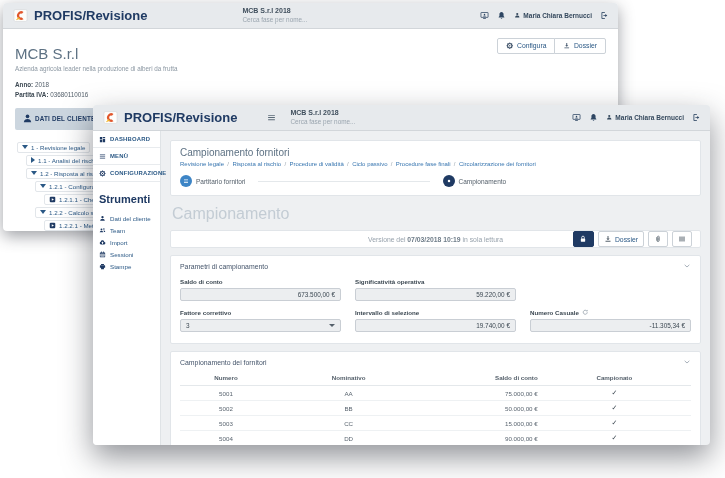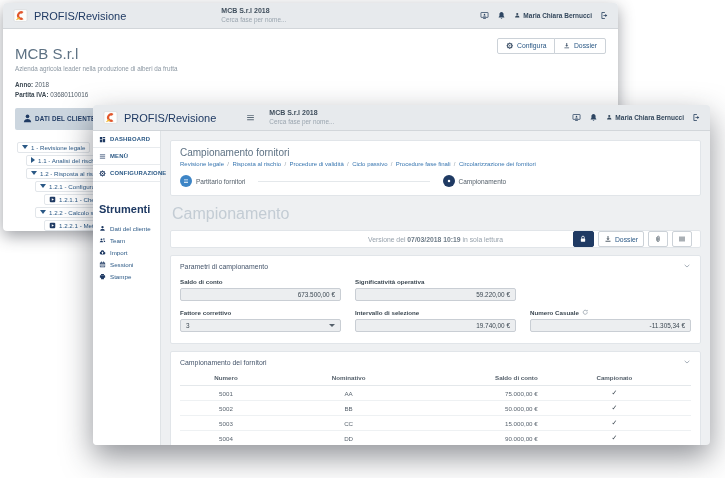--- a/index.html
+++ b/index.html
@@ -14,7 +14,7 @@
   .topbar { height:26px; display:flex; align-items:center; background:#e7eaed; border-bottom:1px solid #d2d6da; padding:0 9px; }
   .brand { display:flex; align-items:center; gap:5px; }
   .brand .logo svg { width:17px; height:15px; }
-  .brand-name { font-size:11px; font-weight:normal; color:#1f3a63;text-align:right; }
+  .brand-name { font-size:13px; font-weight:bold; color:#1f3a63;text-align:right; }
   .burger { color:#5b6a77; margin-left:30px; display:inline-flex; }
   .burger svg { width:9px; height:9px; }
   .client { margin-left:14px; line-height:1.35; }

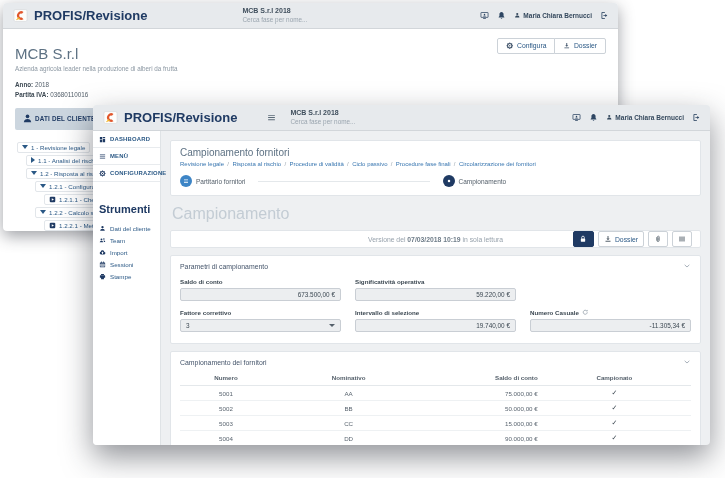--- a/index.html
+++ b/index.html
@@ -59,7 +59,7 @@
   .snav-item { display:flex; align-items:center; gap:4px; padding:4.5px 6px; border-bottom:1px solid #e8ebee; color:#2a5885; font-size:5.9px; font-weight:bold; letter-spacing:.2px; cursor:pointer; }
   .snav-item .ic { font-size:7px; color:#1f3a63; }
   .tools { padding:9px 6px; }
-  .tools-title { font-size:11px; color:#1f3a63; font-weight:bold; margin:12px 0 7px; }
+  .tools-title { font-size:11px; color:#1f3a63; font-weight:bold; margin:2px 0 7px; }
   .tool { display:flex; align-items:center; gap:4px; font-size:6.2px; color:#2a5885; padding:2.5px 0; cursor:pointer; }
   .tool .ic { font-size:7px; color:#1f3a63; }
 

